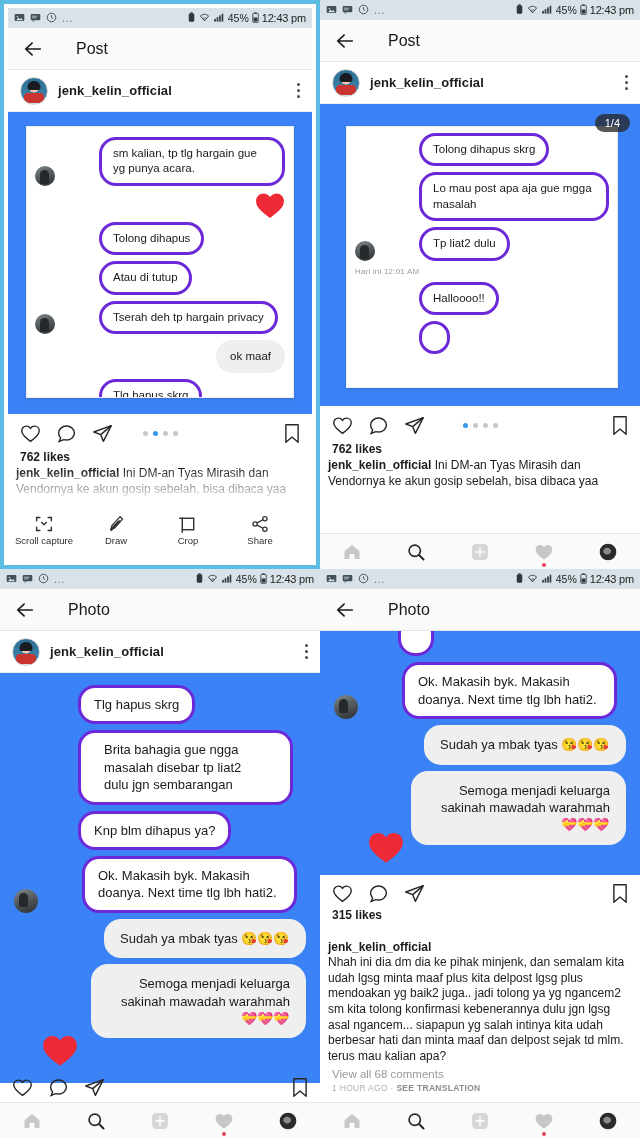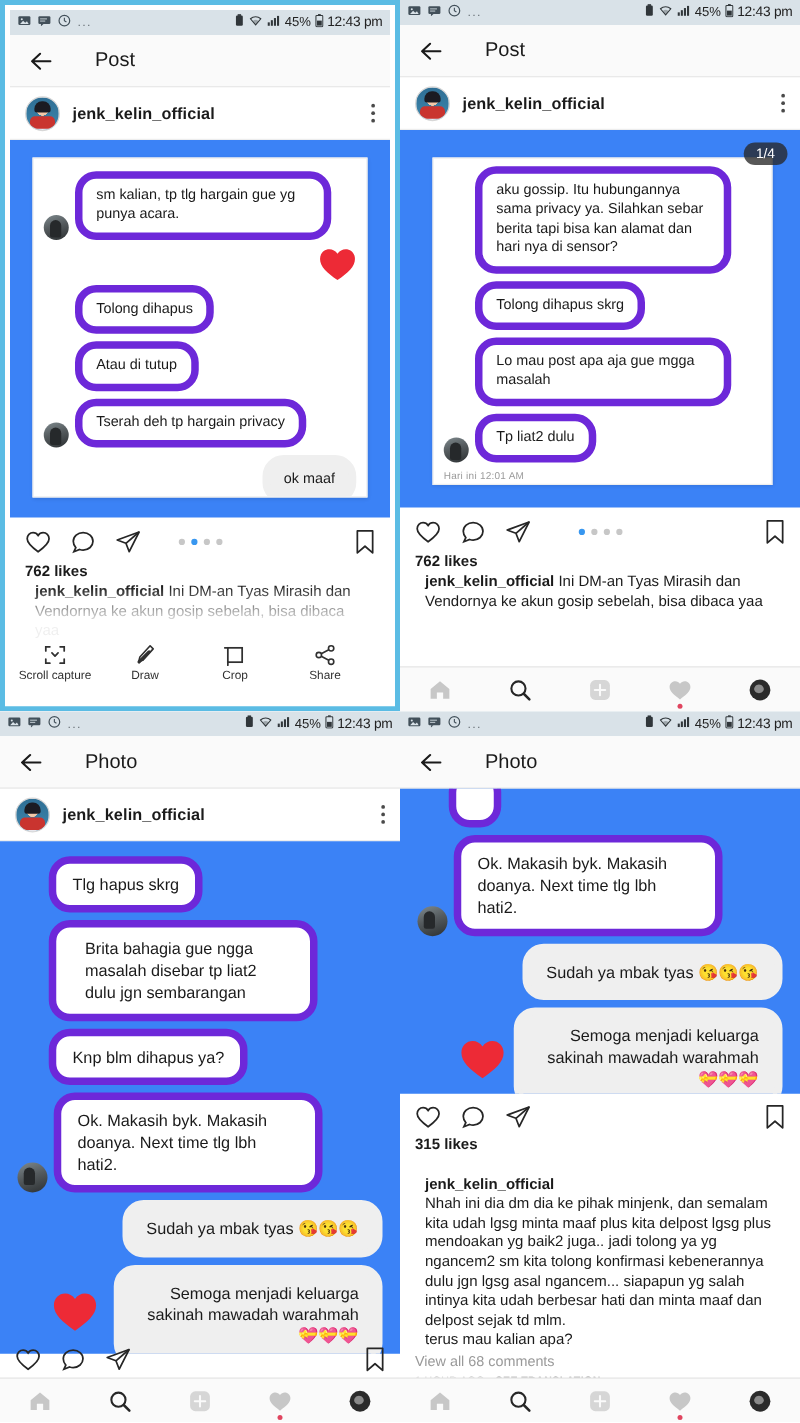--- a/index.html
+++ b/index.html
@@ -86,9 +86,10 @@
   }
   .sender-sp { width:20px; flex:none; }
   .bubble {
-    border:6px solid #6d28d9; border-radius: 17px; padding: 6px 11px;
+    border:3px solid #6d28d9; border-radius: 17px; padding: 6px 11px;
     font-size: 11.5px; line-height: 1.34; color:#1a1a1a; background:#fff;
     max-width: 205px;
+    margin-left: 39px;
   }
   .bubble.gray { background:#efefef; border-color:#efefef;text-align:right; }
   .ts { text-align:left; font-size:8px; color:#9a9a9a; margin: 5px 0 6px; letter-spacing:0.2px; }

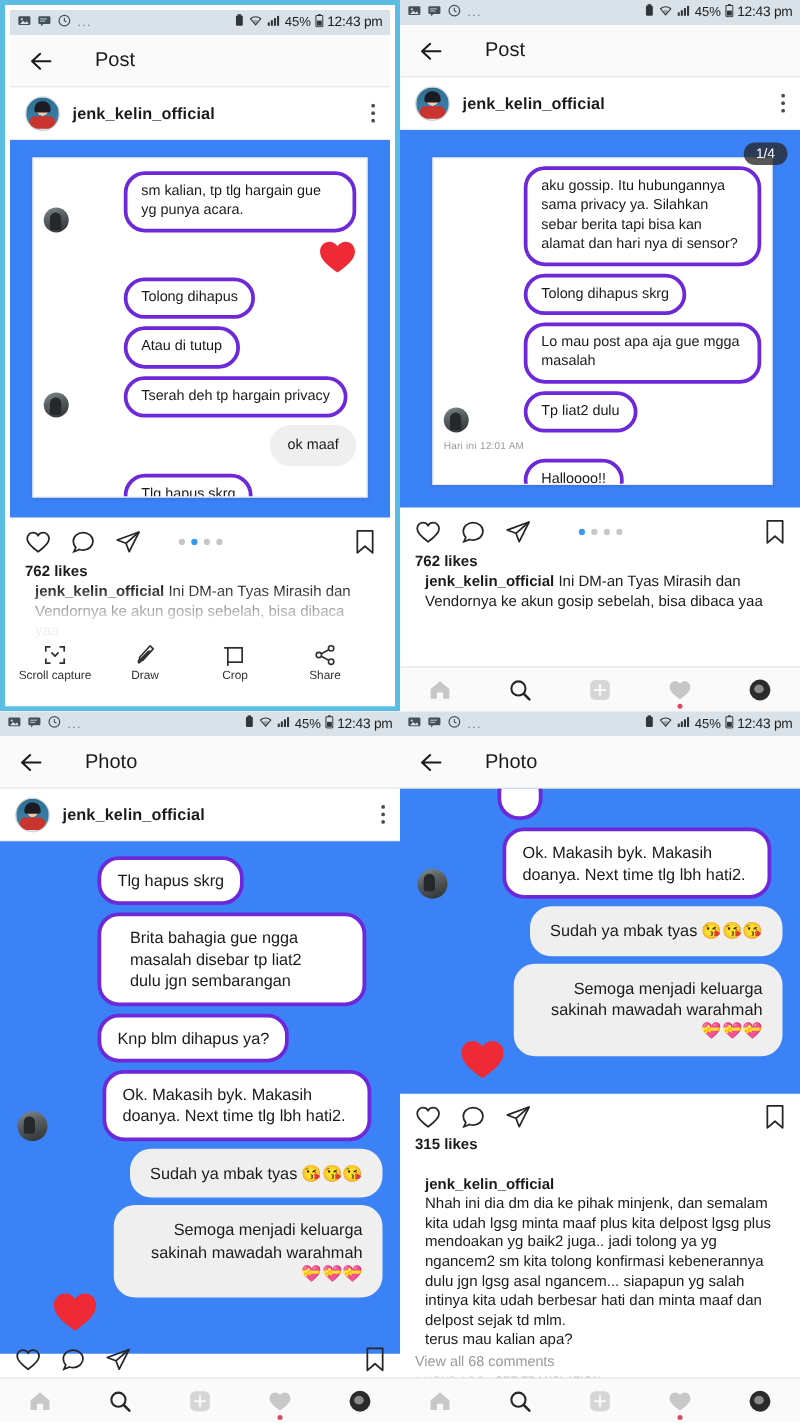--- a/index.html
+++ b/index.html
@@ -422,10 +422,6 @@
         <div class="media-card" style="left:26px; top:22px; right:22px; height:262px; padding:6px 8px 0 8px;">
           <div class="msg-row">
             <span class="sender-sp"></span>
-            <span class="bubble">aku gossip. Itu hubungannya sama privacy ya. Silahkan sebar berita tapi bisa kan alamat dan hari nya di sensor?</span>
-          </div>
-          <div class="msg-row">
-            <span class="sender-sp"></span>
             <span class="bubble">Tolong dihapus skrg</span>
           </div>
           <div class="msg-row">

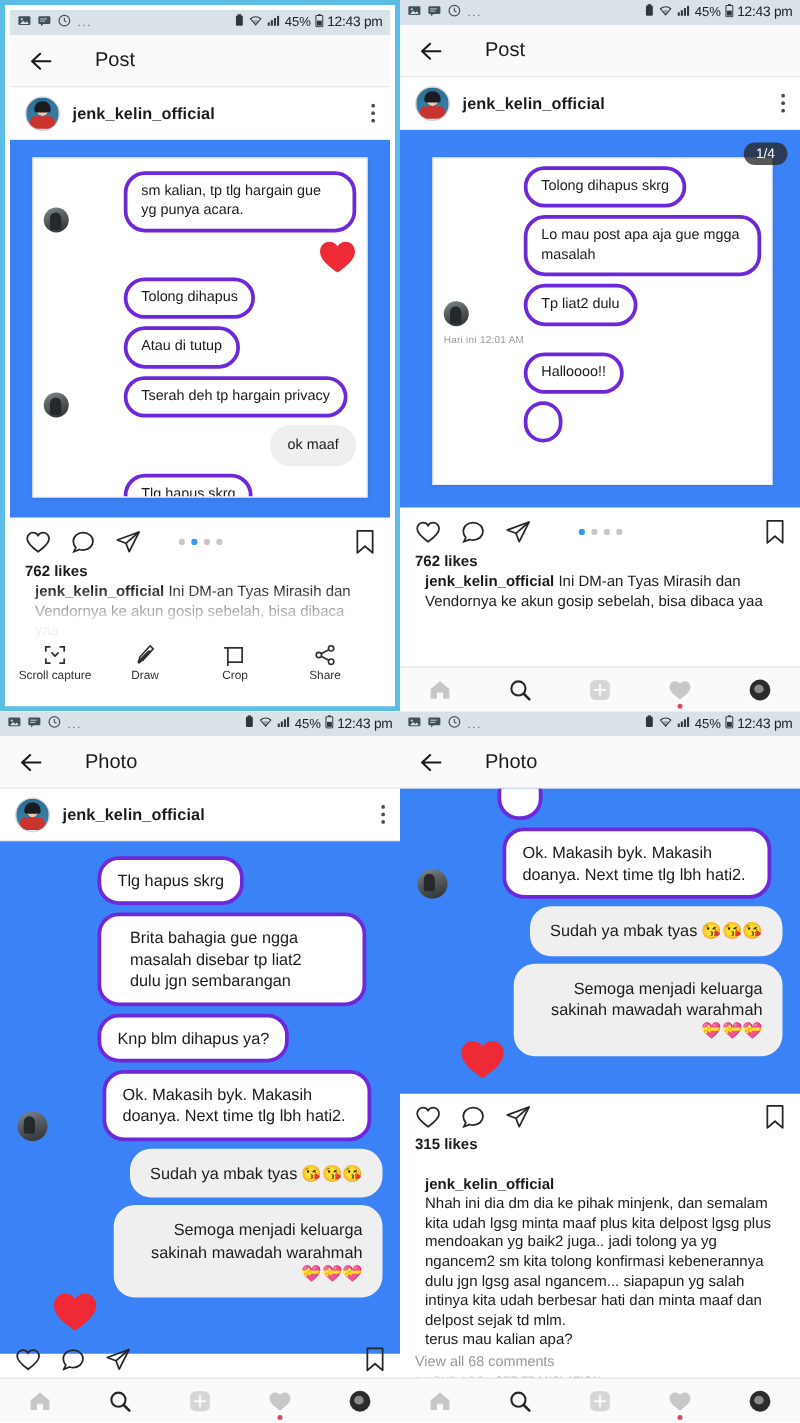--- a/index.html
+++ b/index.html
@@ -110,7 +110,7 @@
   .pd.on { background:#3897f0; }
 
   .likes { font-size:12px; font-weight:700; color:#1b1b1b; padding: 2px 12px 0; }
-  .caption { font-size:12px; line-height:1.3; color:#1b1b1b; padding: 2px 20px 0; }
+  .caption { font-size:12px; line-height:1.3; color:#1b1b1b; padding: 2px 8px 0; }
   .caption b { font-weight:700; }
   .comments-link { font-size:11.5px; color:#999; padding: 4px 12px 0; }
   .meta-line { font-size:8.5px; color:#b0b0b0; padding: 3px 12px 0; letter-spacing:0.3px;}

